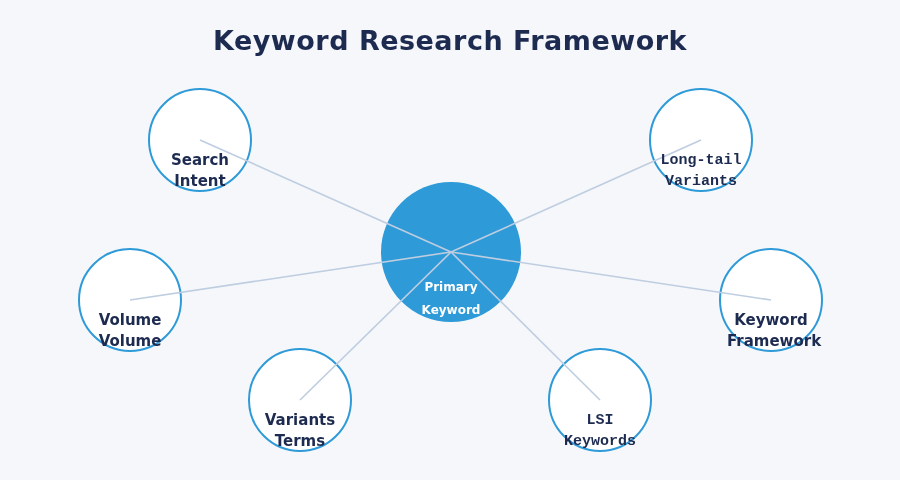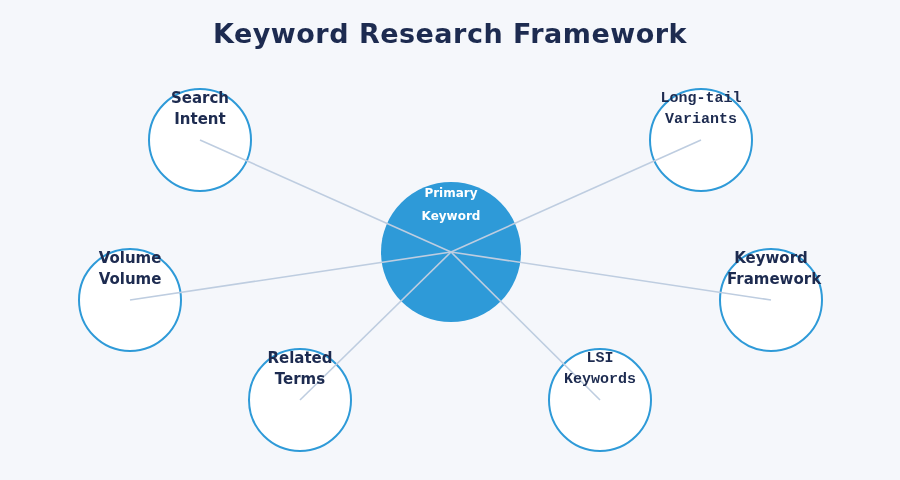--- a/index.html
+++ b/index.html
@@ -26,7 +26,7 @@
   }
   .diagram-title {
     position: absolute;
-    top: 18px;
+    top: 25px;
     left: 0;
     width: 100%;
     text-align: center;

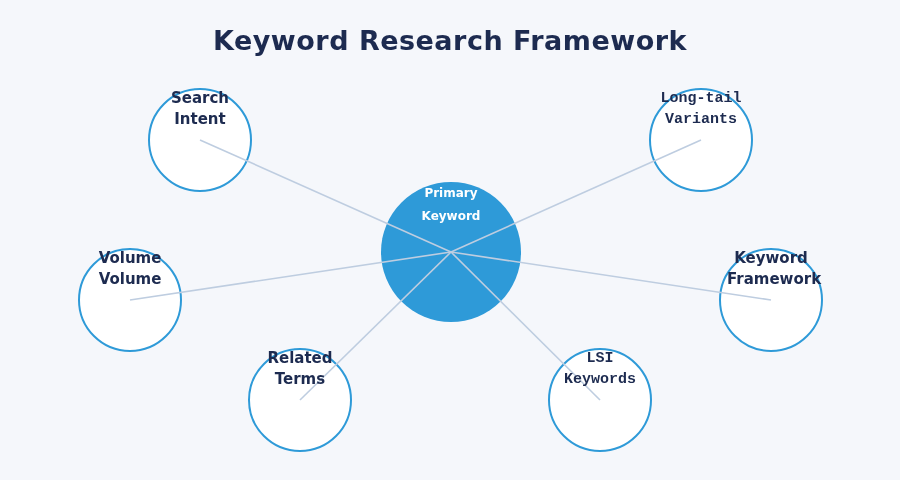--- a/index.html
+++ b/index.html
@@ -50,7 +50,7 @@
   .node {
     position: absolute;
     display: flex;
-    align-items: flex-start;
+    align-items: flex-end;
     justify-content: center;
   }
   .node .circle {

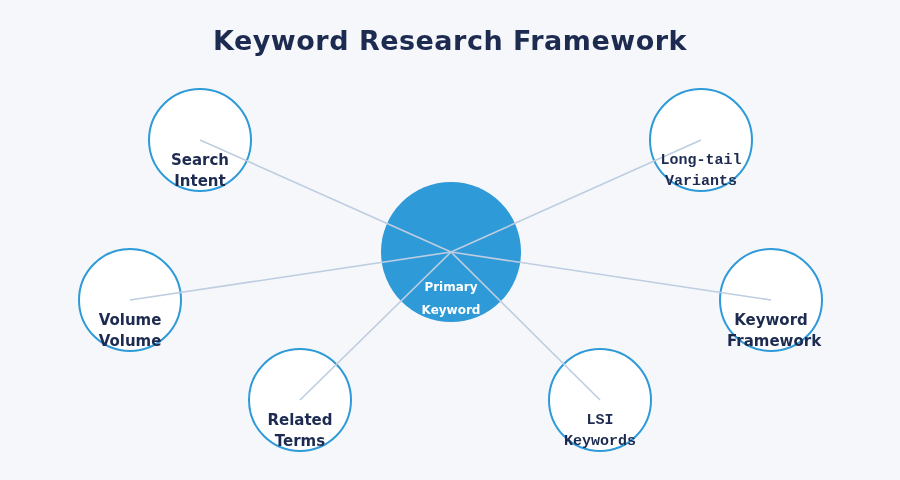--- a/index.html
+++ b/index.html
@@ -134,7 +134,7 @@
 
   <div class="node satellite pos-4">
     <div class="circle"></div>
-    <div class="label">Related Terms</div>
+    <div class="label">Variants Terms</div>
   </div>
 
   <div class="node satellite pos-5">

